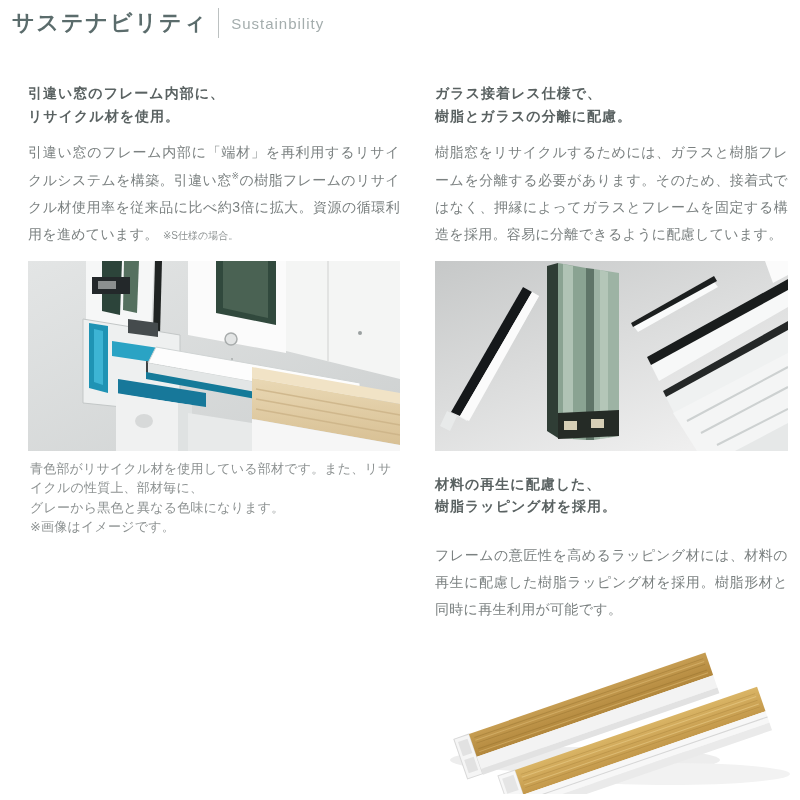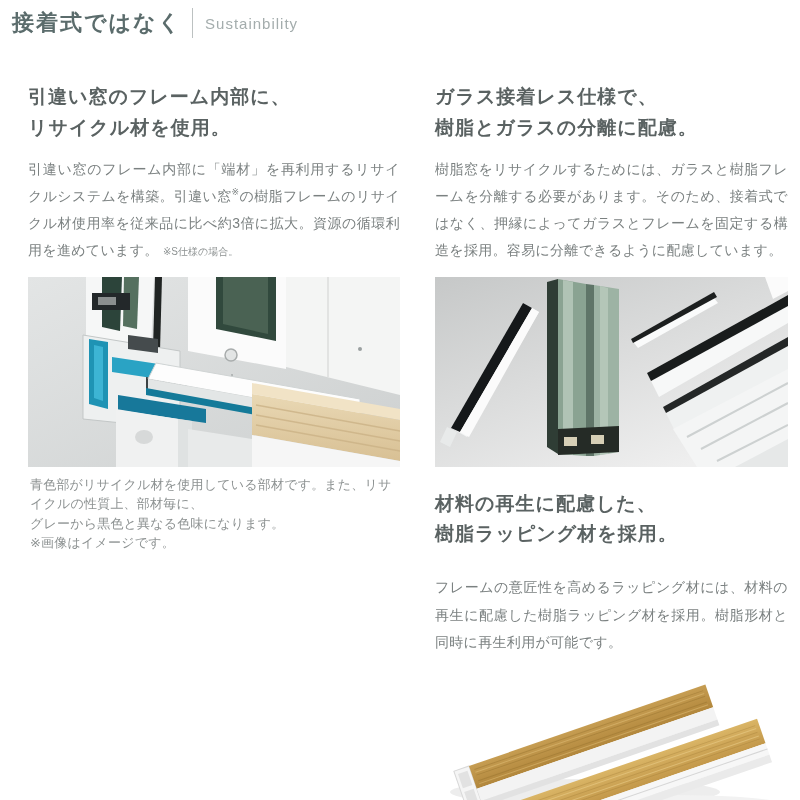--- a/index.html
+++ b/index.html
@@ -44,7 +44,7 @@
 <div class="page">
 
   <header class="hdr">
-    <h1 class="jp">接着式ではなく</h1>
+    <h1 class="jp">サステナビリティ</h1>
     <span class="sep"></span>
     <span class="en">Sustainbility</span>
   </header>

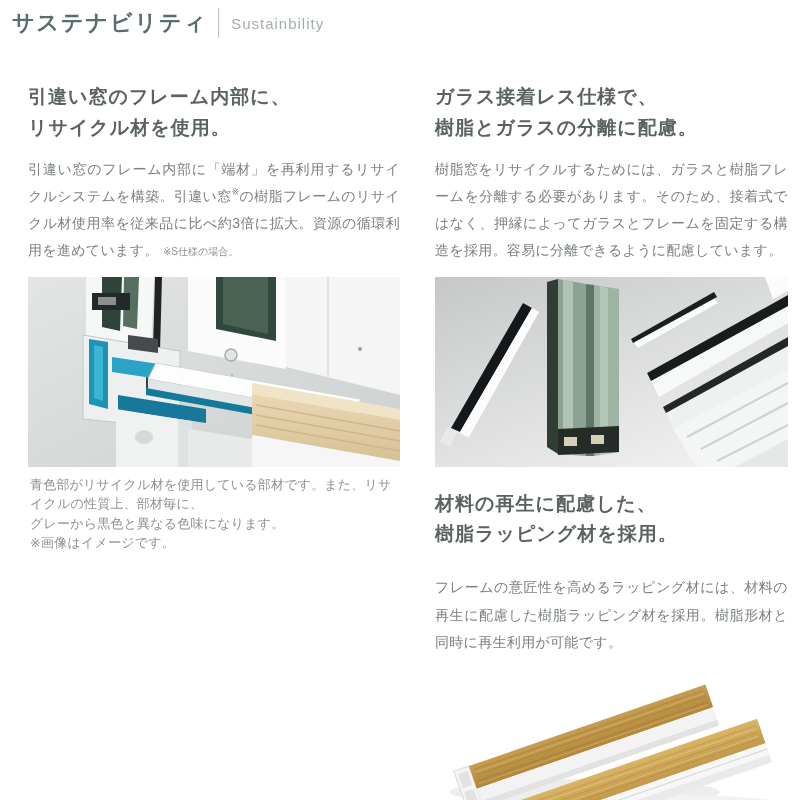--- a/index.html
+++ b/index.html
@@ -21,7 +21,7 @@
   .col-l{width:372px;flex:0 0 372px;}
   .col-r{width:353px;flex:0 0 353px;}
   h3.sec{
-    margin:26px 0 0 0;font-size:19px;font-weight:600;color:#5a6262;
+    margin:26px 0 0 0;font-size:14px;font-weight:600;color:#5a6262;
     line-height:1.62;letter-spacing:1px;white-space:pre-line;
   }
   p.body{

